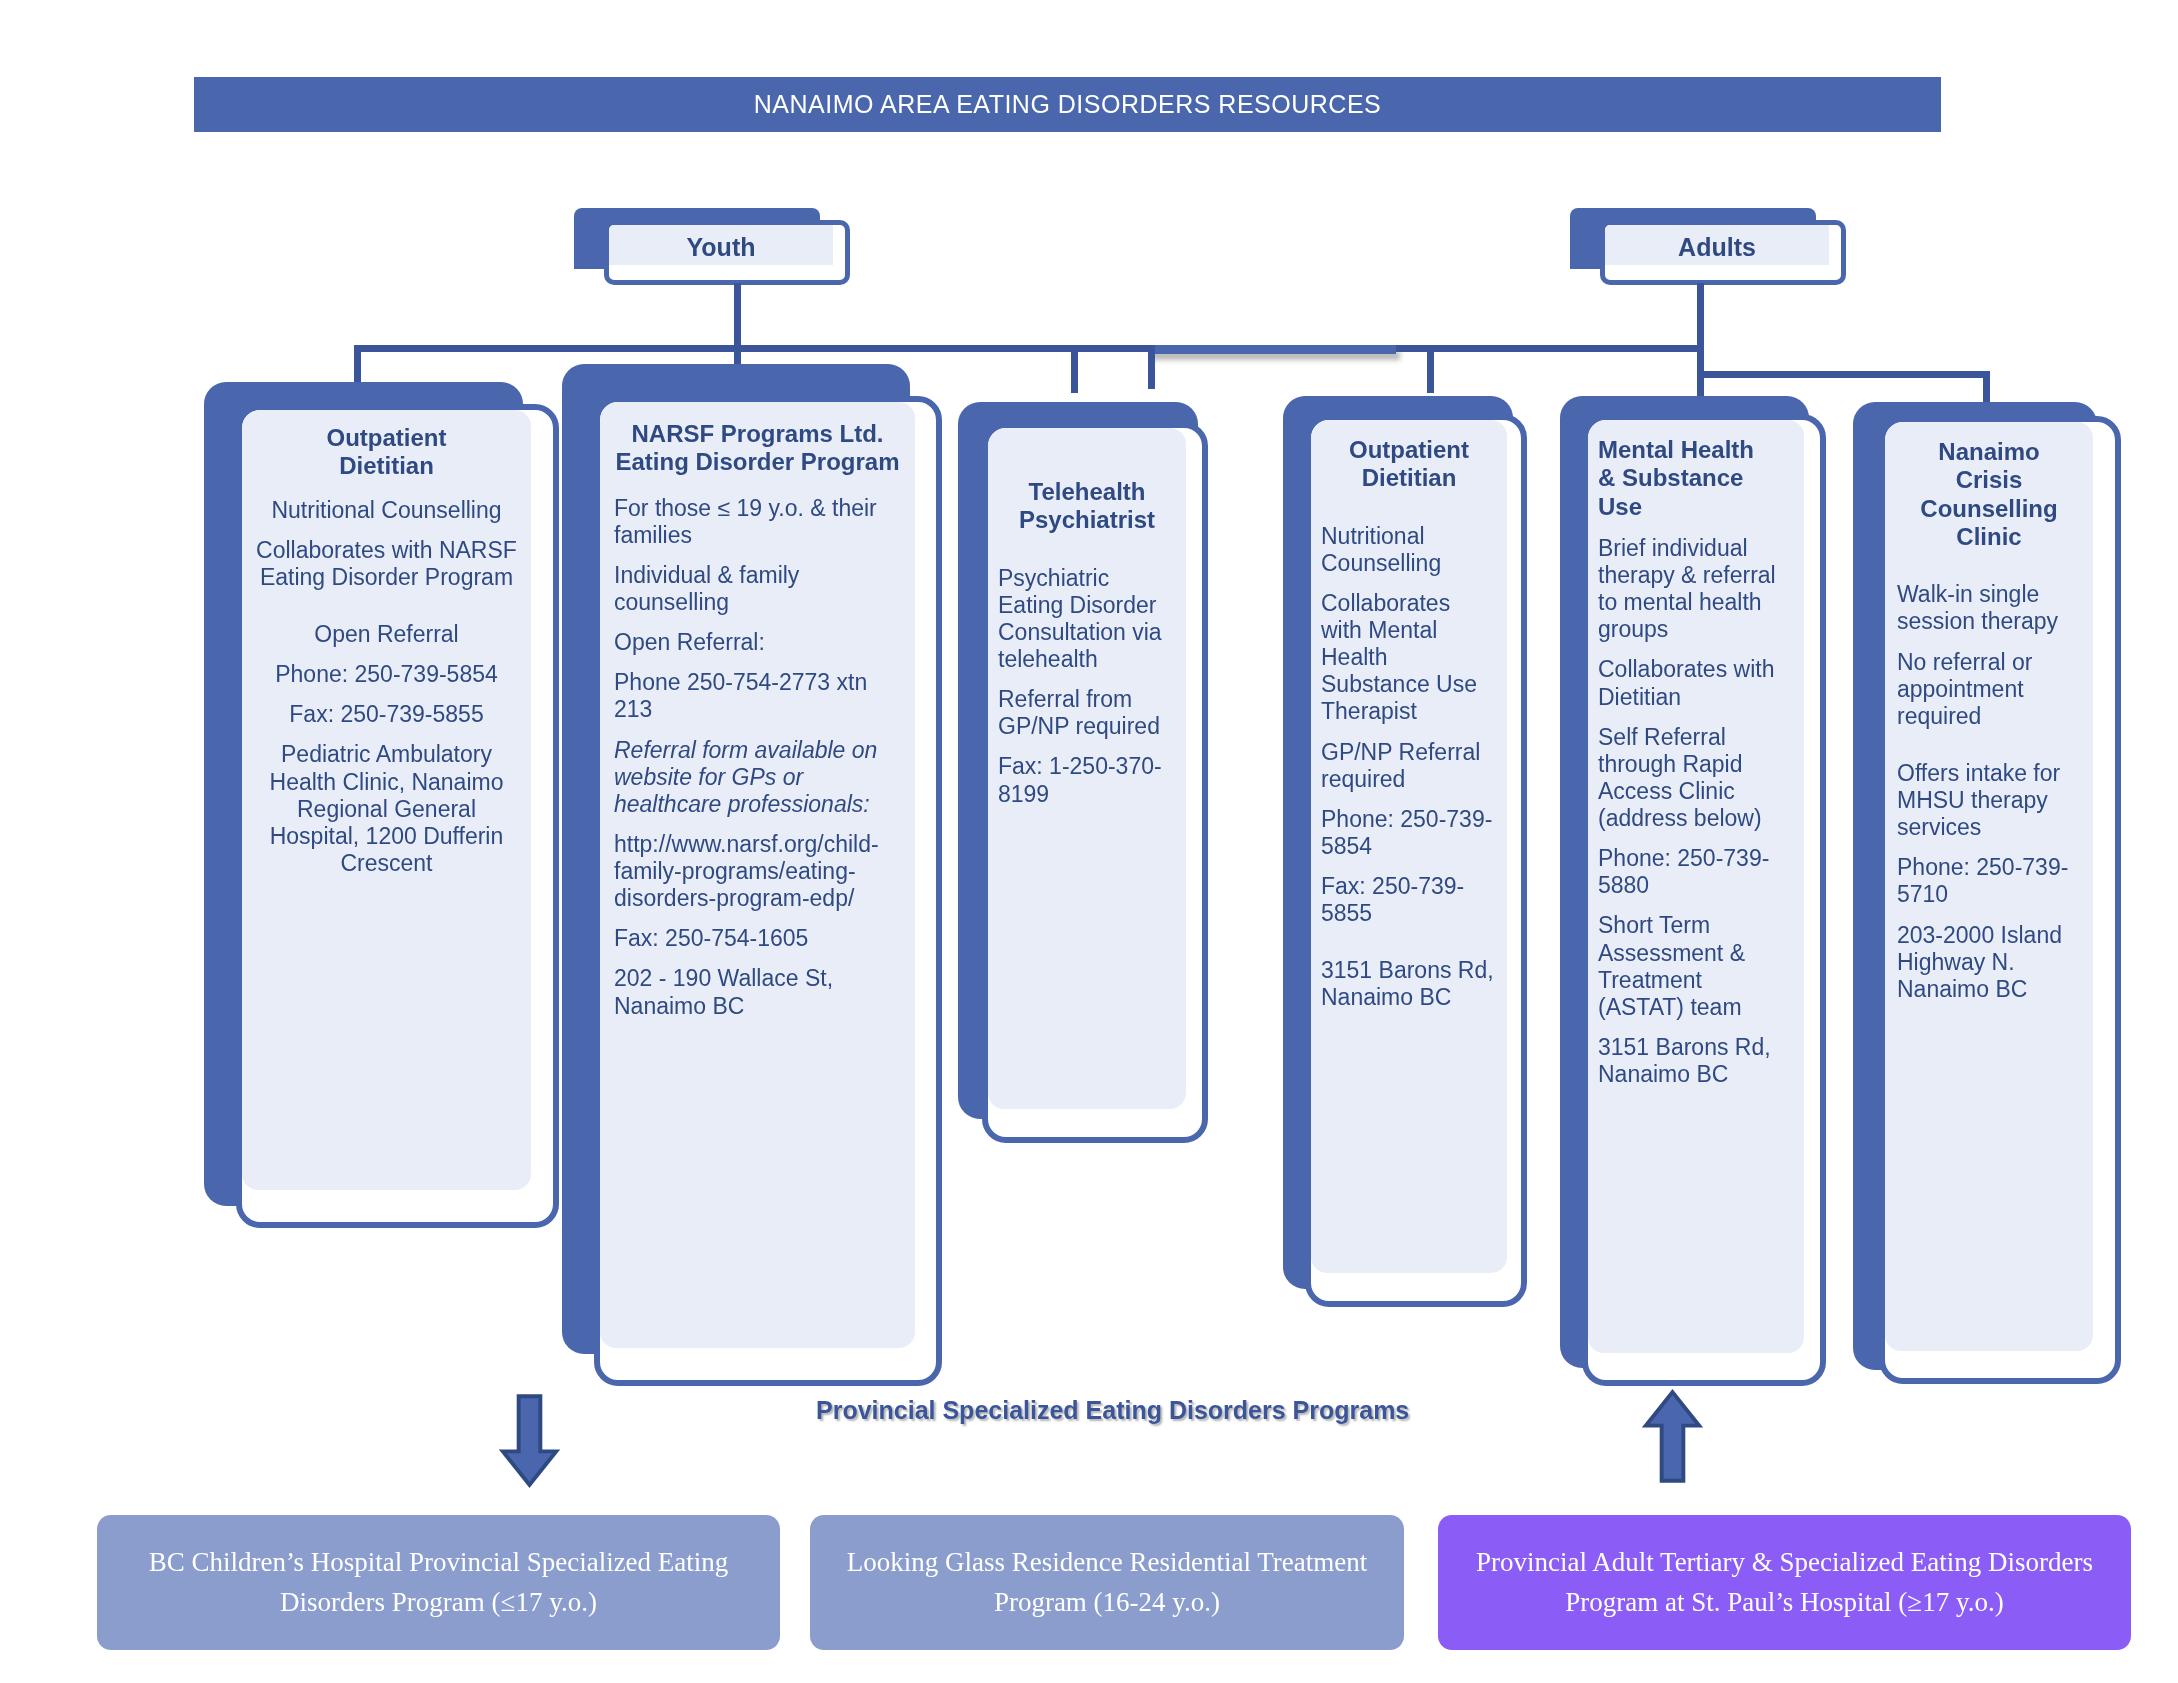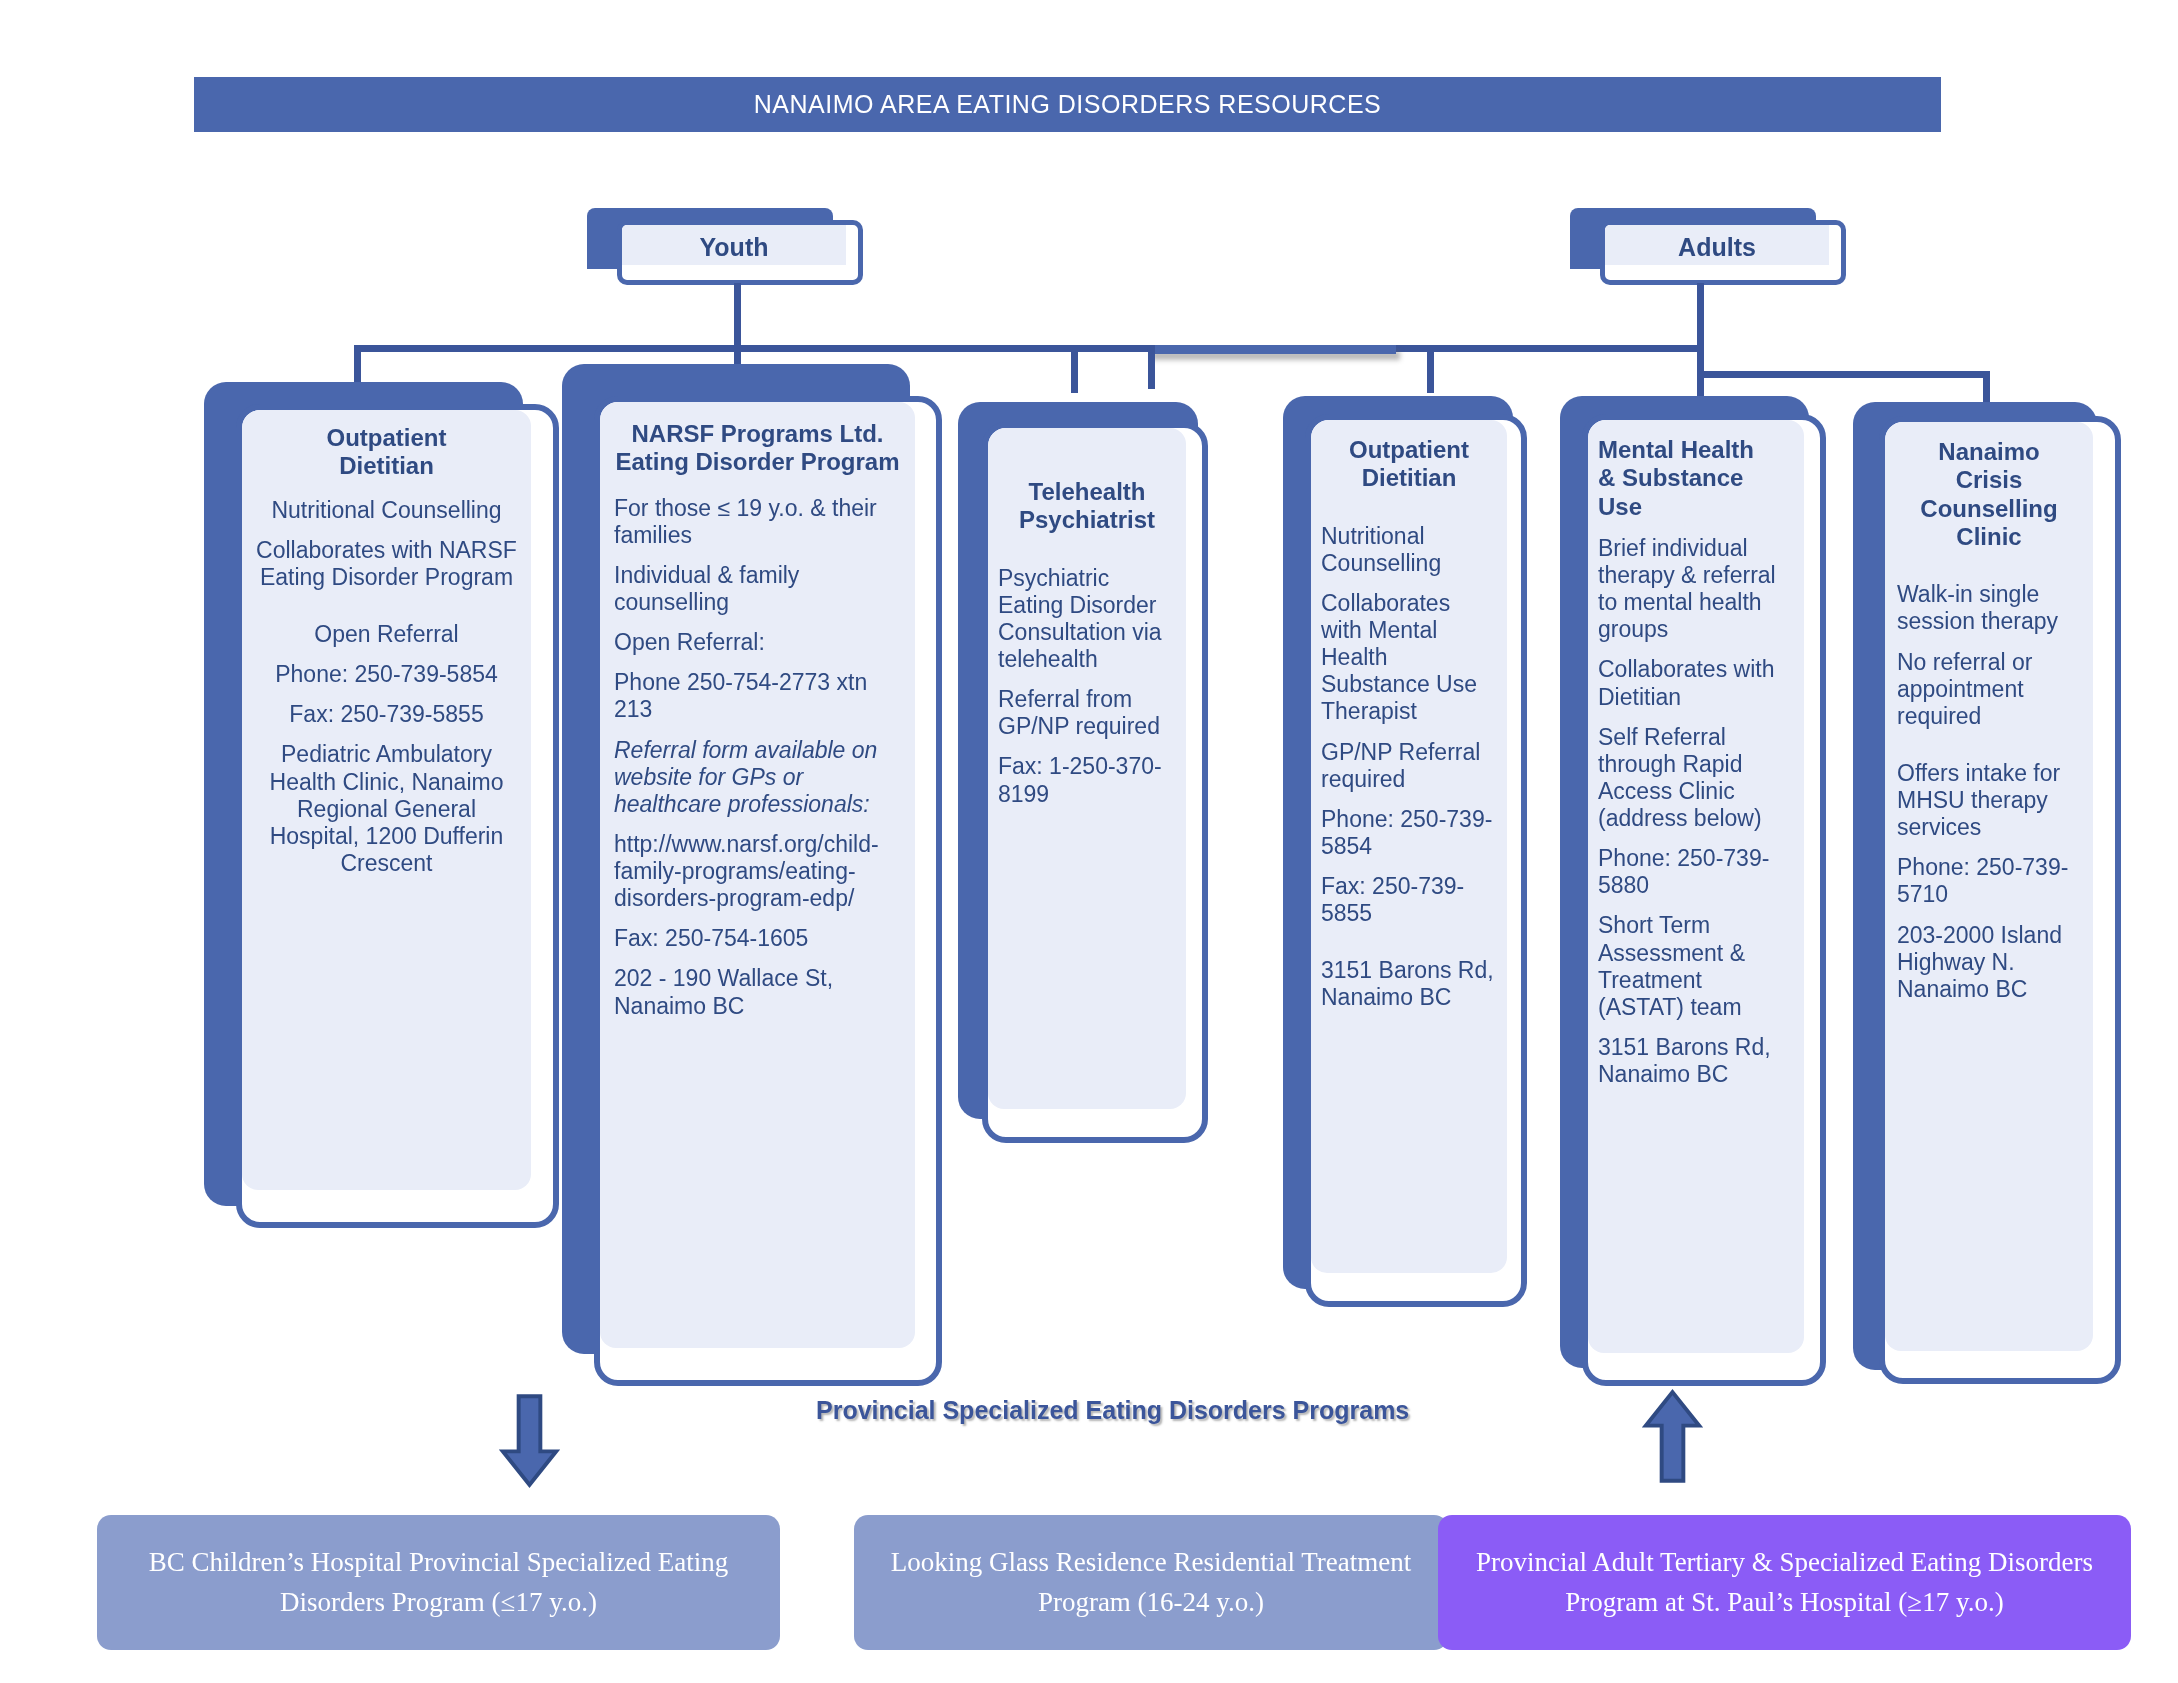--- a/index.html
+++ b/index.html
@@ -190,7 +190,7 @@
     <span>NANAIMO AREA EATING DISORDERS RESOURCES</span>
   </div>
 
-  <div class="cat" style="left:595px; top:220px;">
+  <div class="cat" style="left:582px; top:220px;">
     <div class="shadow"></div>
     <div class="box">
       <div class="inner">

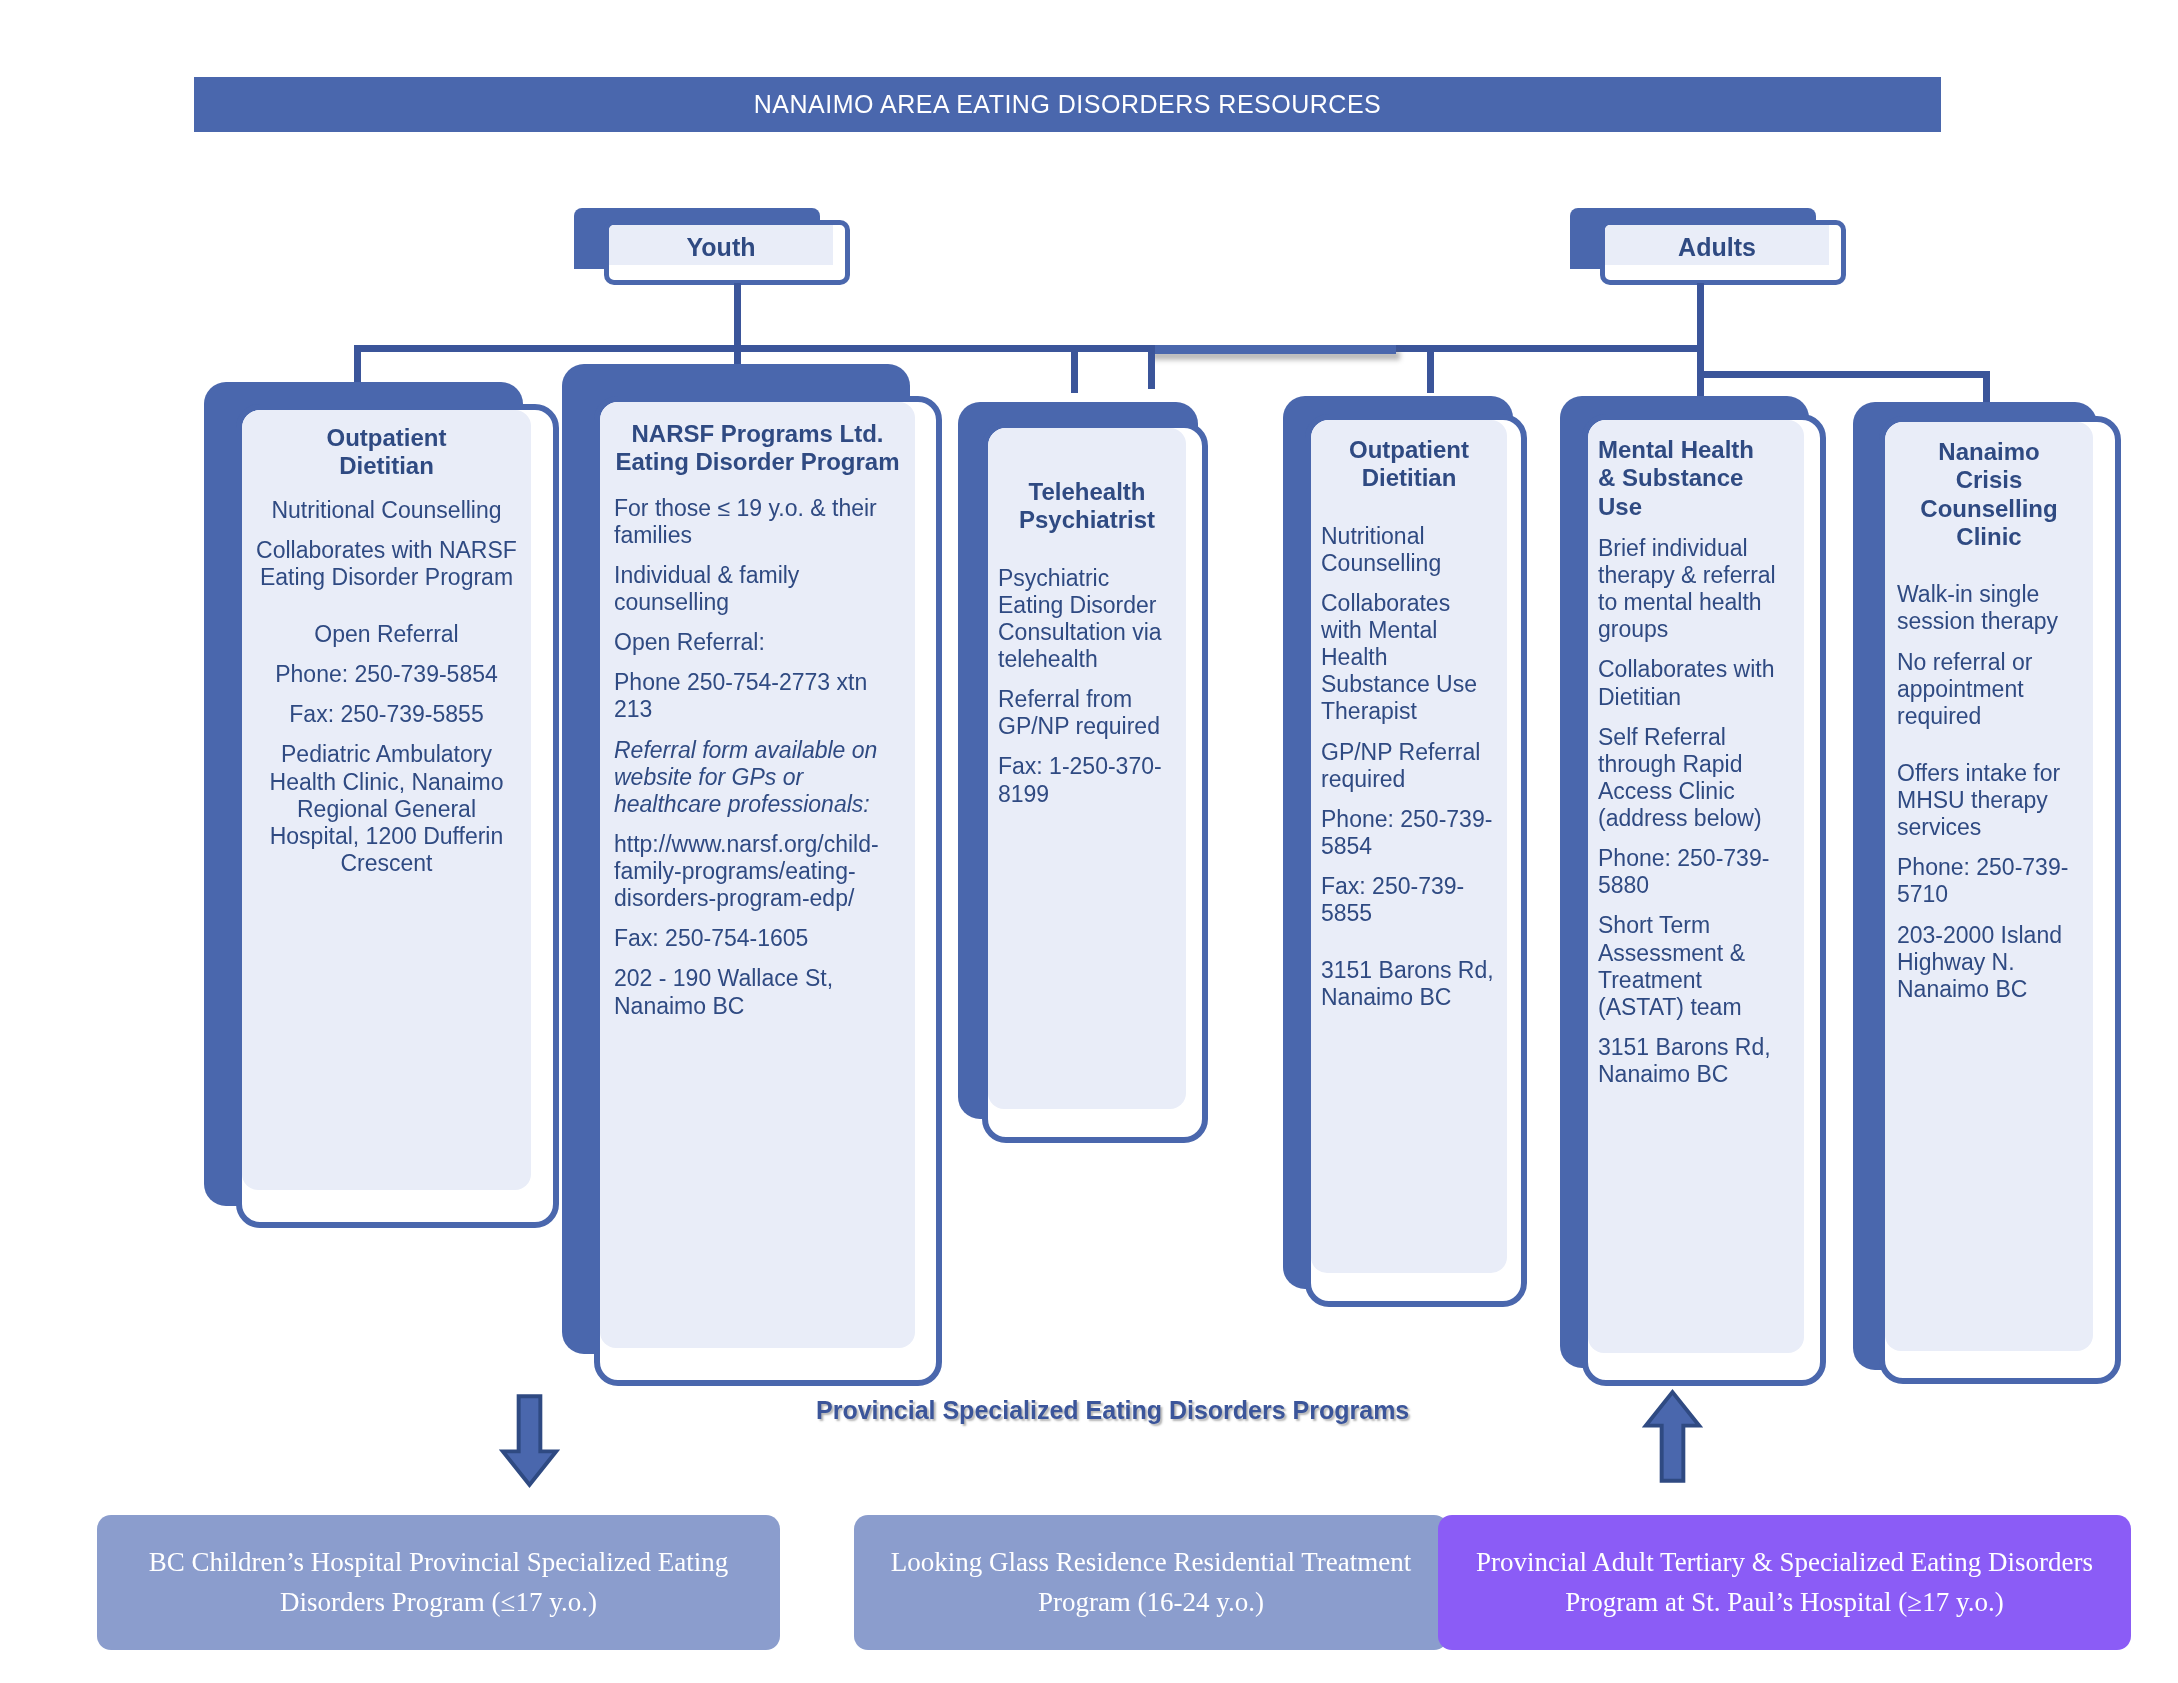--- a/index.html
+++ b/index.html
@@ -346,7 +346,7 @@
   <div class="pbox" style="left: 97px; top: 1515px; width: 683px; height: 135px; background: rgb(139, 157, 205);">
     <span>BC Children’s Hospital Provincial Specialized Eating Disorders Program (≤17 y.o.)</span>
   </div>
-  <div class="pbox" style="left: 810px; top: 1515px; width: 594px; height: 135px; background: rgb(139, 157, 205); margin-left: 44px;">
+  <div class="pbox" style="left: 810px; top: 1515px; width: 594px; height: 135px; background: rgb(139, 157, 205);">
     <span>Looking Glass Residence Residential Treatment Program (16-24 y.o.)</span>
   </div>
   <div class="pbox" style="left: 1438px; top: 1515px; width: 693px; height: 135px; background: #8b5cf6;">

